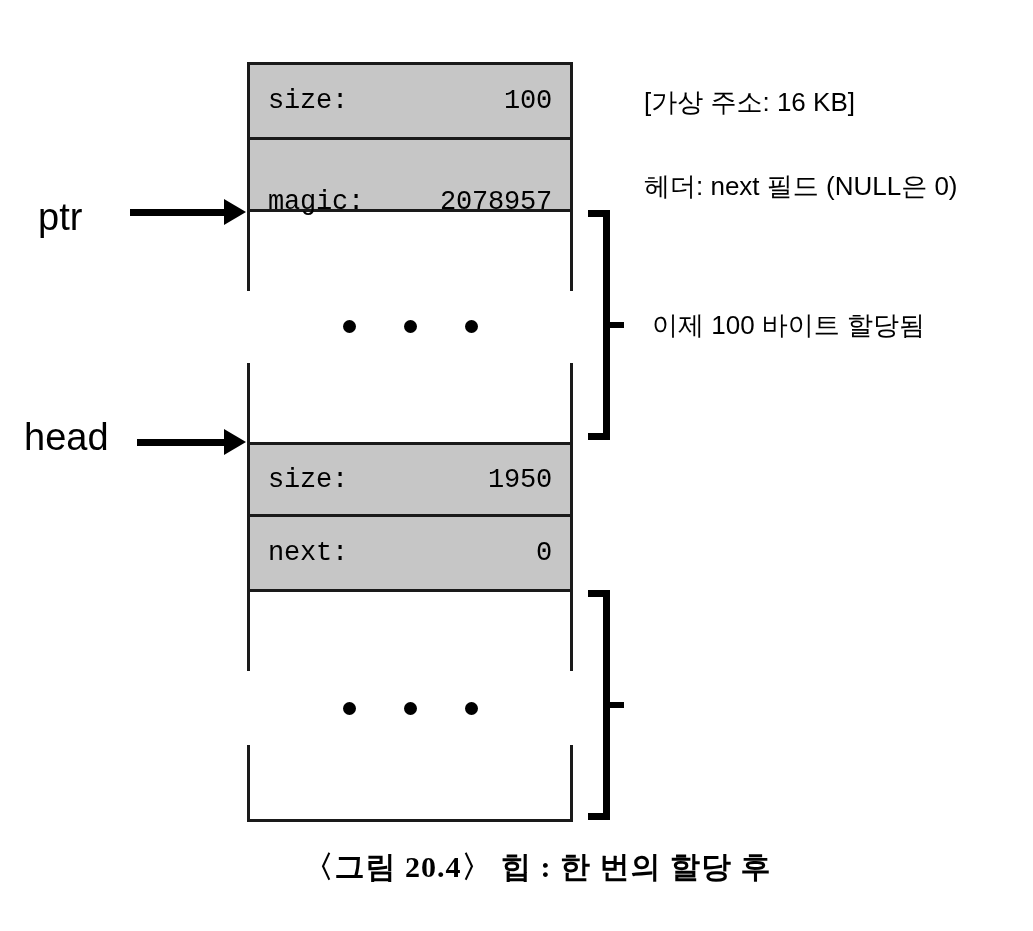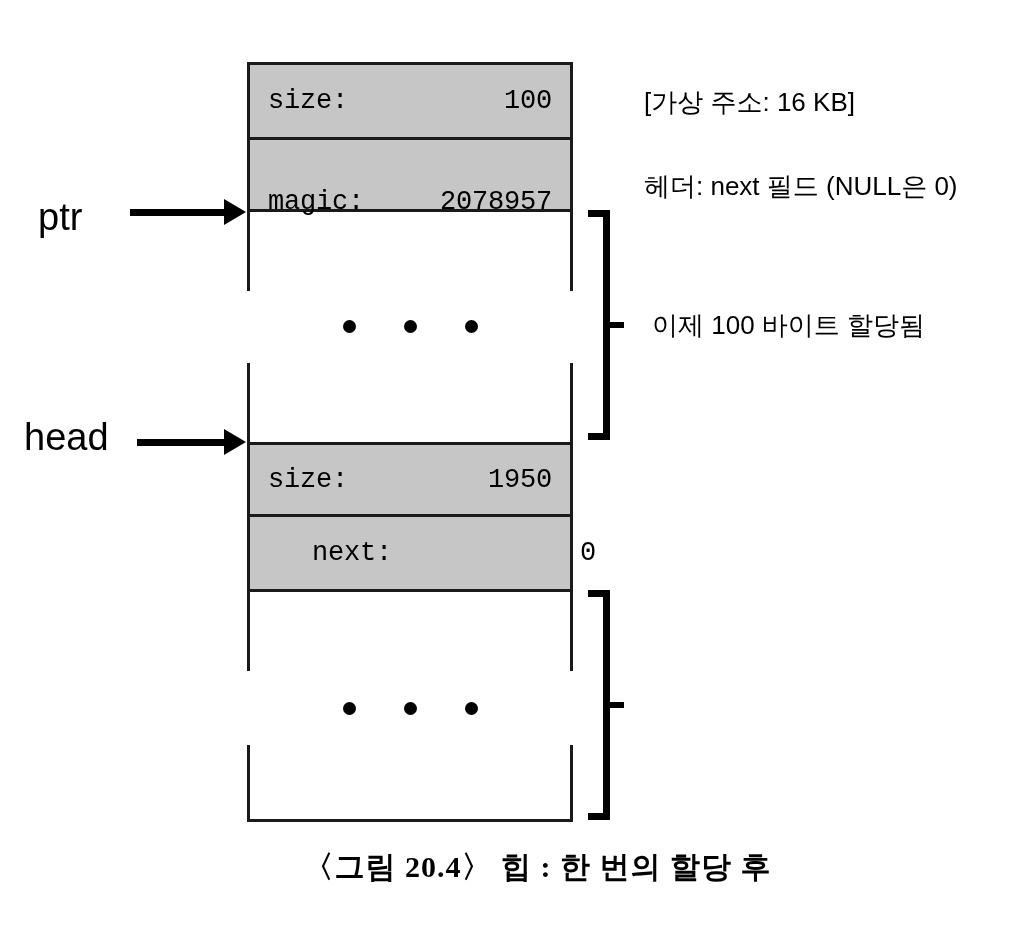--- a/index.html
+++ b/index.html
@@ -204,7 +204,7 @@
       <span class="fname">size:</span>
       <span class="fval">1950</span>
     </div>
-    <div class="field-row" style="top:455px; height:72px;margin-left:44px;">
+    <div class="field-row" style="top:455px; height:72px;">
       <span class="fname">next:</span>
       <span class="fval">0</span>
     </div>

